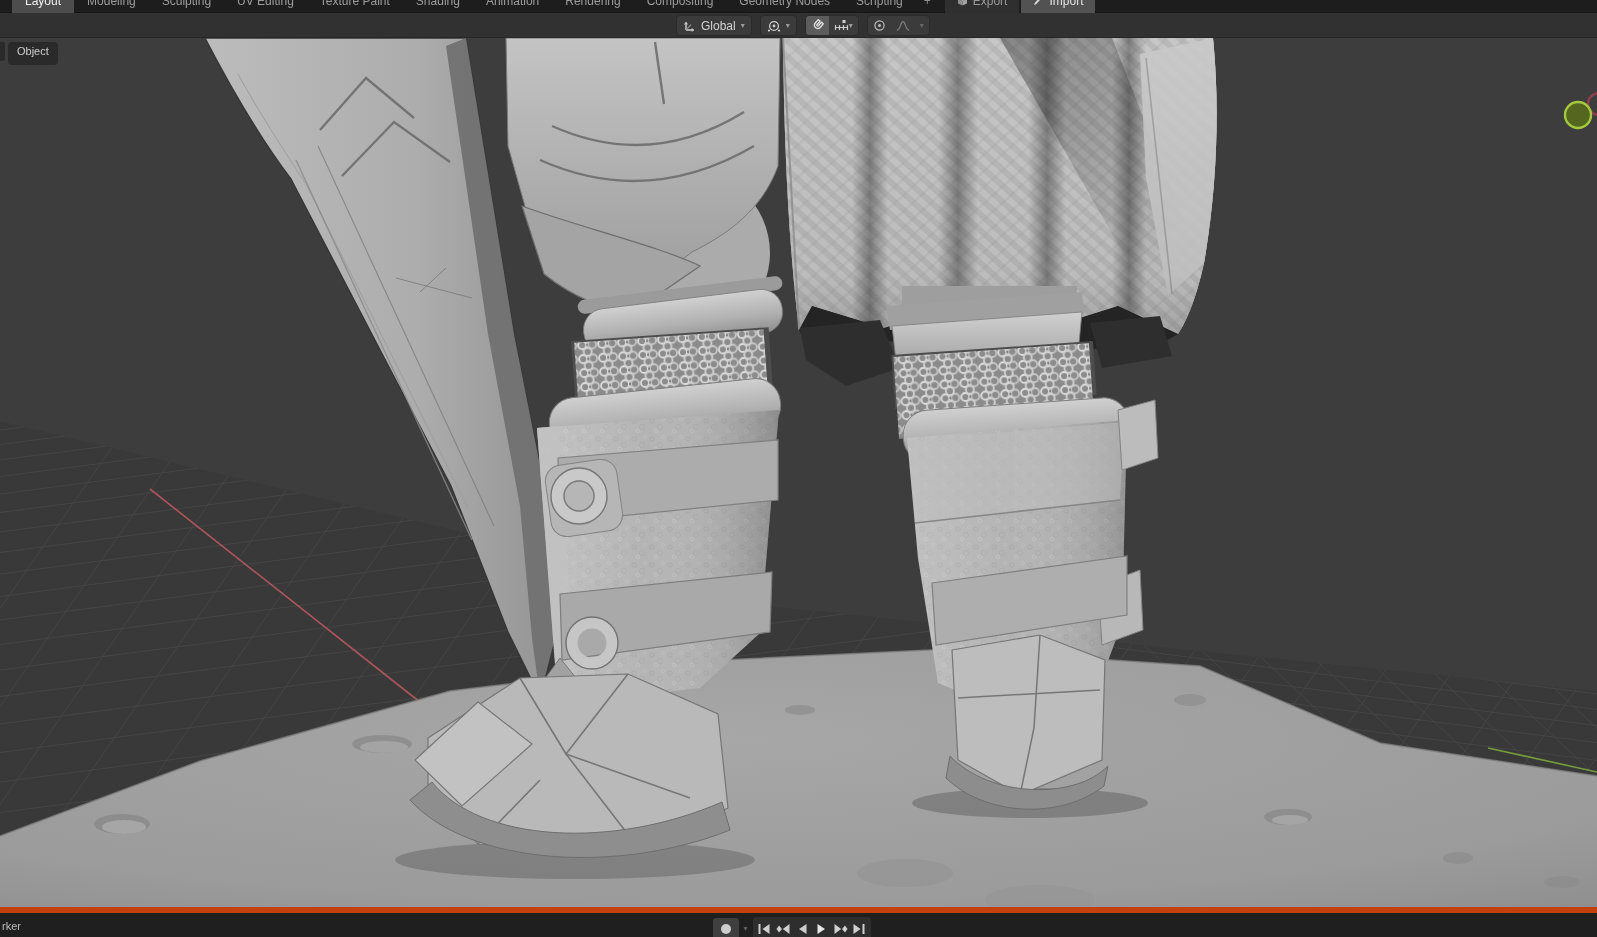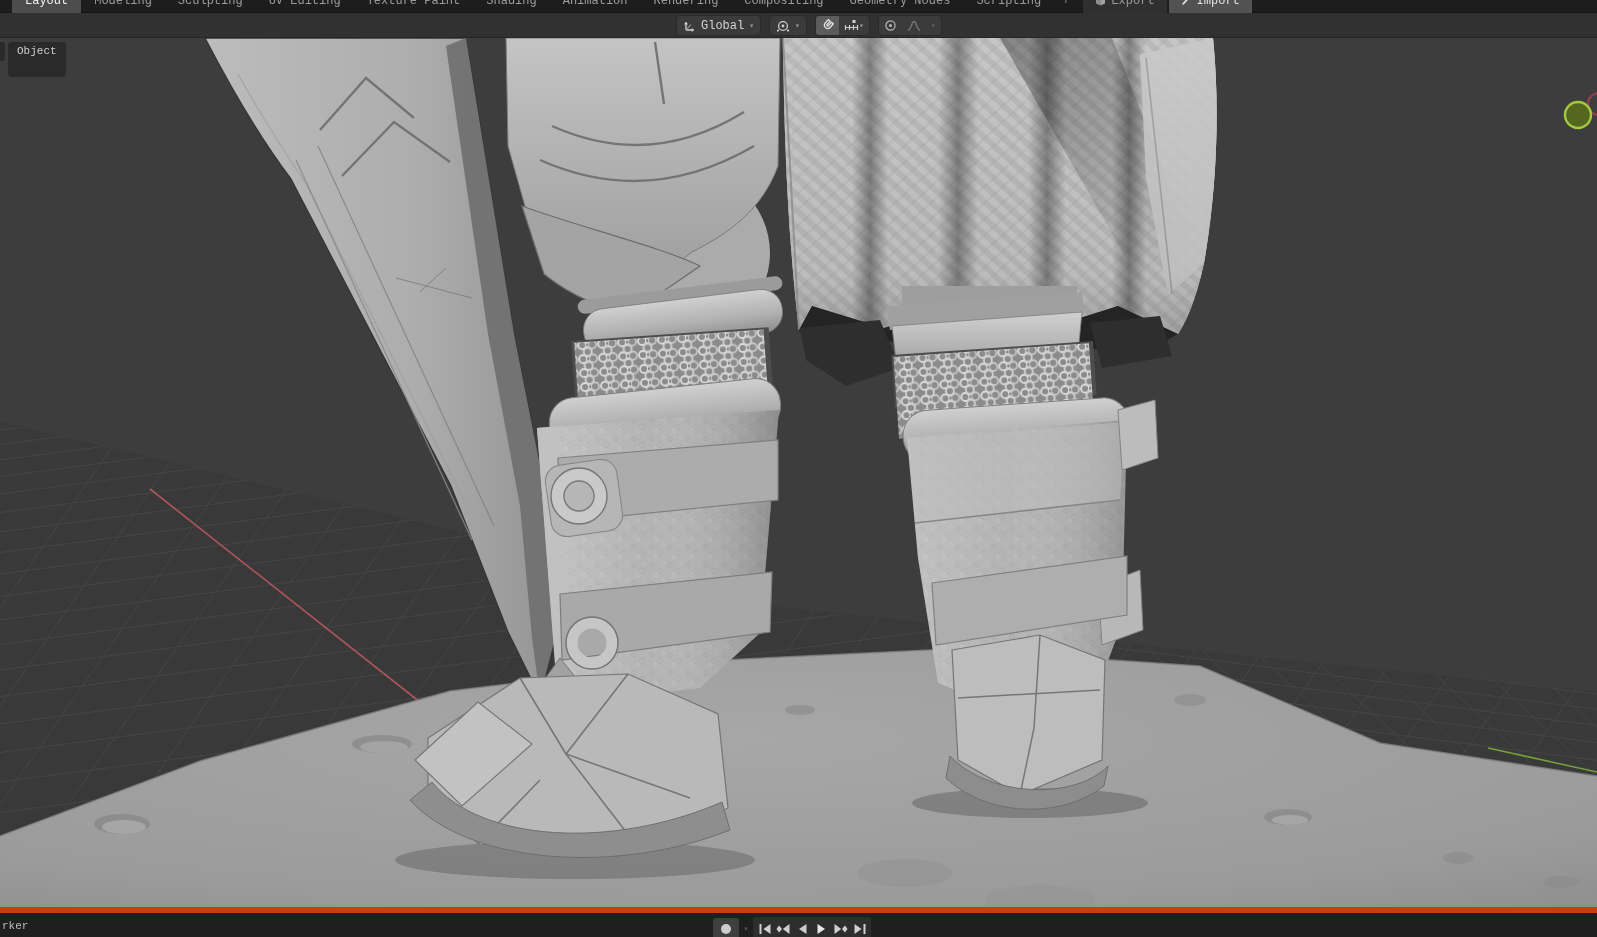--- a/index.html
+++ b/index.html
@@ -4,7 +4,7 @@
 <style>
   html,body{margin:0;padding:0;background:#000;}
   #app{position:relative;width:1597px;height:937px;overflow:hidden;
-       font-family:Liberation Mono, monospace;
+       font-family:Liberation Sans, sans-serif;
        background:#3d3d3d;-webkit-font-smoothing:antialiased;}
 
   

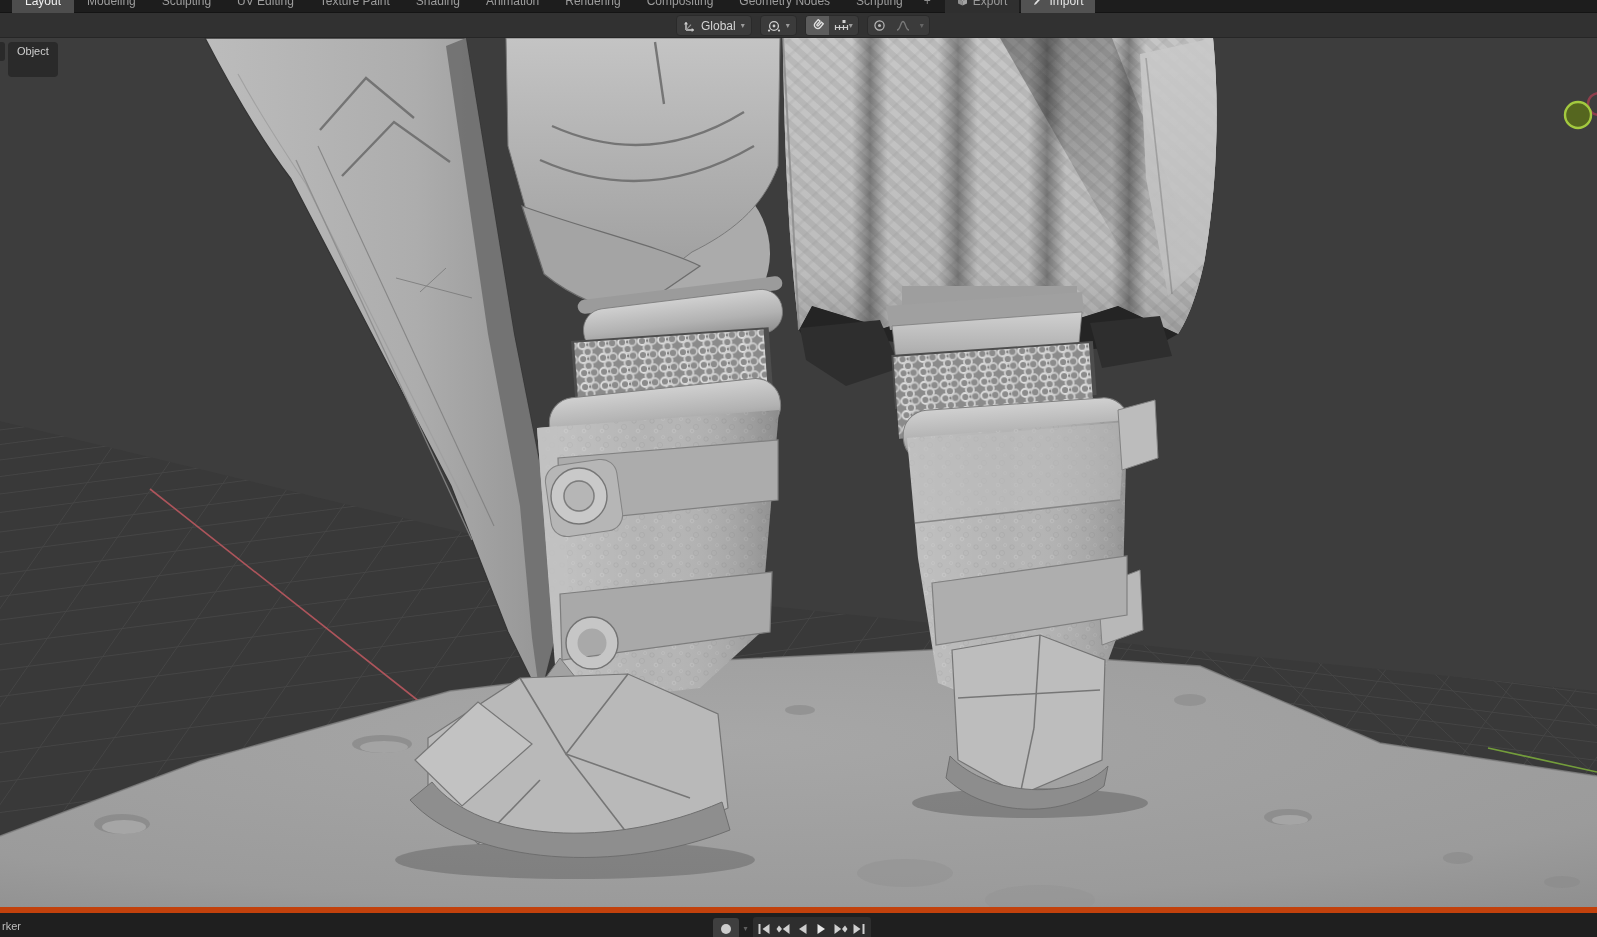--- a/index.html
+++ b/index.html
@@ -37,7 +37,7 @@
   
   .viewport{position:absolute;top:38px;left:0;right:0;bottom:30px;background:#3d3d3d;overflow:hidden;}
   .viewport svg{display:block;}
-  .modePill{position:absolute;left:8px;top:4px;height:35px;line-height:19px;padding:0 9px;
+  .modePill{position:absolute;left:8px;top:4px;height:23px;line-height:19px;padding:0 9px;
             background:rgba(40,40,40,.92);border-radius:4px;color:#cfcfcf;font-size:11px;z-index:5;}
   .modeSliver{position:absolute;left:0;top:4px;width:5px;height:19px;background:rgba(40,40,40,.92);
               border-radius:0 3px 3px 0;z-index:5;}

